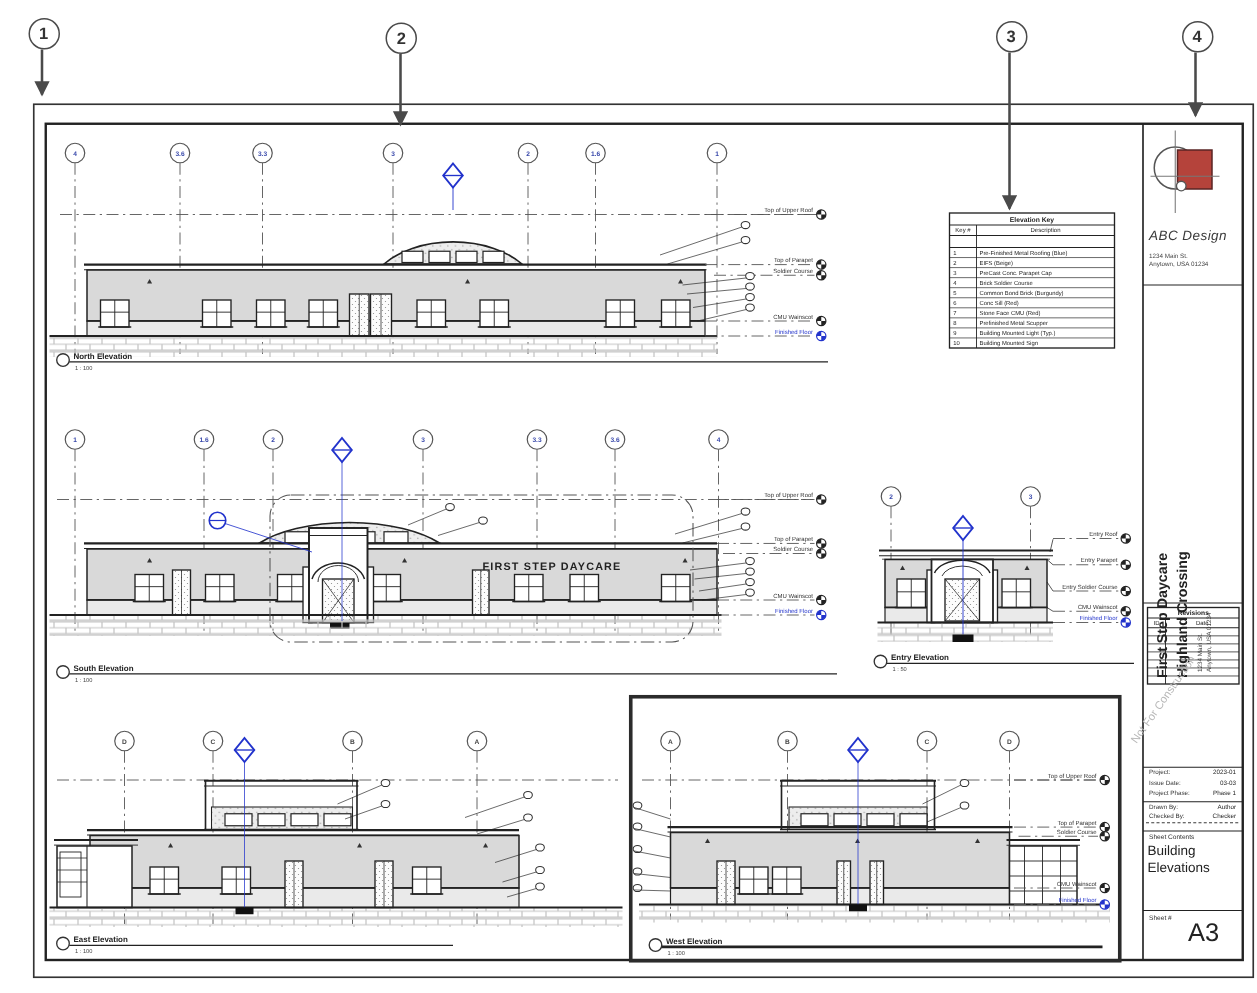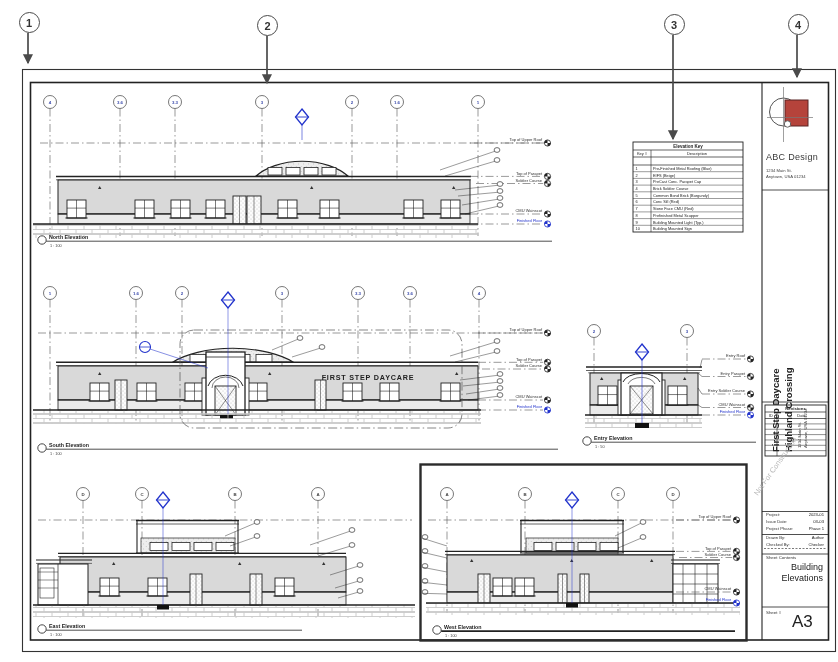--- a/index.html
+++ b/index.html
@@ -9,7 +9,7 @@
   .balloon{position:absolute;width:19px;height:19px;border-radius:50%;border:1.7px solid #4a4a4a;
     background:#fff;display:flex;align-items:center;justify-content:center;
     font-size:11px;font-weight:700;color:#333;z-index:3;}
-  .tb-firm{position:absolute;left:766px;top:152px;font-size:9px;color:#3a3a3a;letter-spacing:.3px;z-index:2;}
+  .tb-firm{position:absolute;left:766px;top:152px;font-size:9px;color:#3a3a3a;letter-spacing:.3px;z-index:2;font-style:italic;}
   .tb-proj{position:absolute;left:770px;top:452px;transform:rotate(-90deg);transform-origin:0 0;
     width:160px;font-size:9.5px;font-weight:600;color:#222;line-height:12.5px;white-space:nowrap;z-index:2;}
   .tb-water{position:absolute;left:752px;top:492px;transform:rotate(-55deg);transform-origin:0 0;

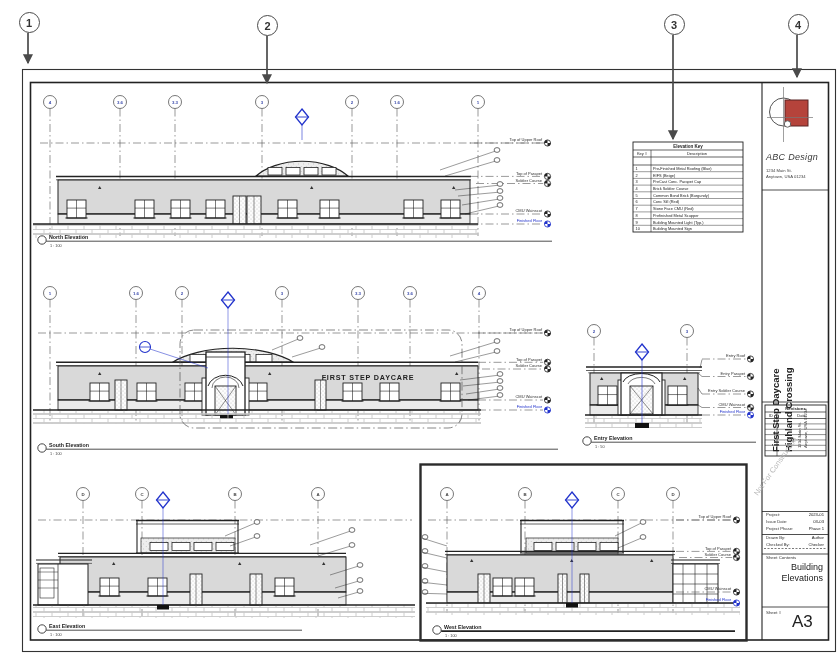--- a/index.html
+++ b/index.html
@@ -14,7 +14,7 @@
     width:160px;font-size:9.5px;font-weight:600;color:#222;line-height:12.5px;white-space:nowrap;z-index:2;}
   .tb-water{position:absolute;left:752px;top:492px;transform:rotate(-55deg);transform-origin:0 0;
     font-size:7.5px;color:#b9b9b9;white-space:nowrap;z-index:2;}
-  .tb-contents{position:absolute;left:765px;top:562px;width:58px;font-size:9px;line-height:10.5px;color:#222;z-index:2;text-align:right;}
+  .tb-contents{position:absolute;left:765px;top:562px;width:58px;font-size:9px;line-height:10.5px;color:#222;z-index:2;}
   .tb-sheetnum{position:absolute;left:765px;top:612px;font-size:17px;color:#222;z-index:2;margin-left:27px;}
 </style>
 </head>

